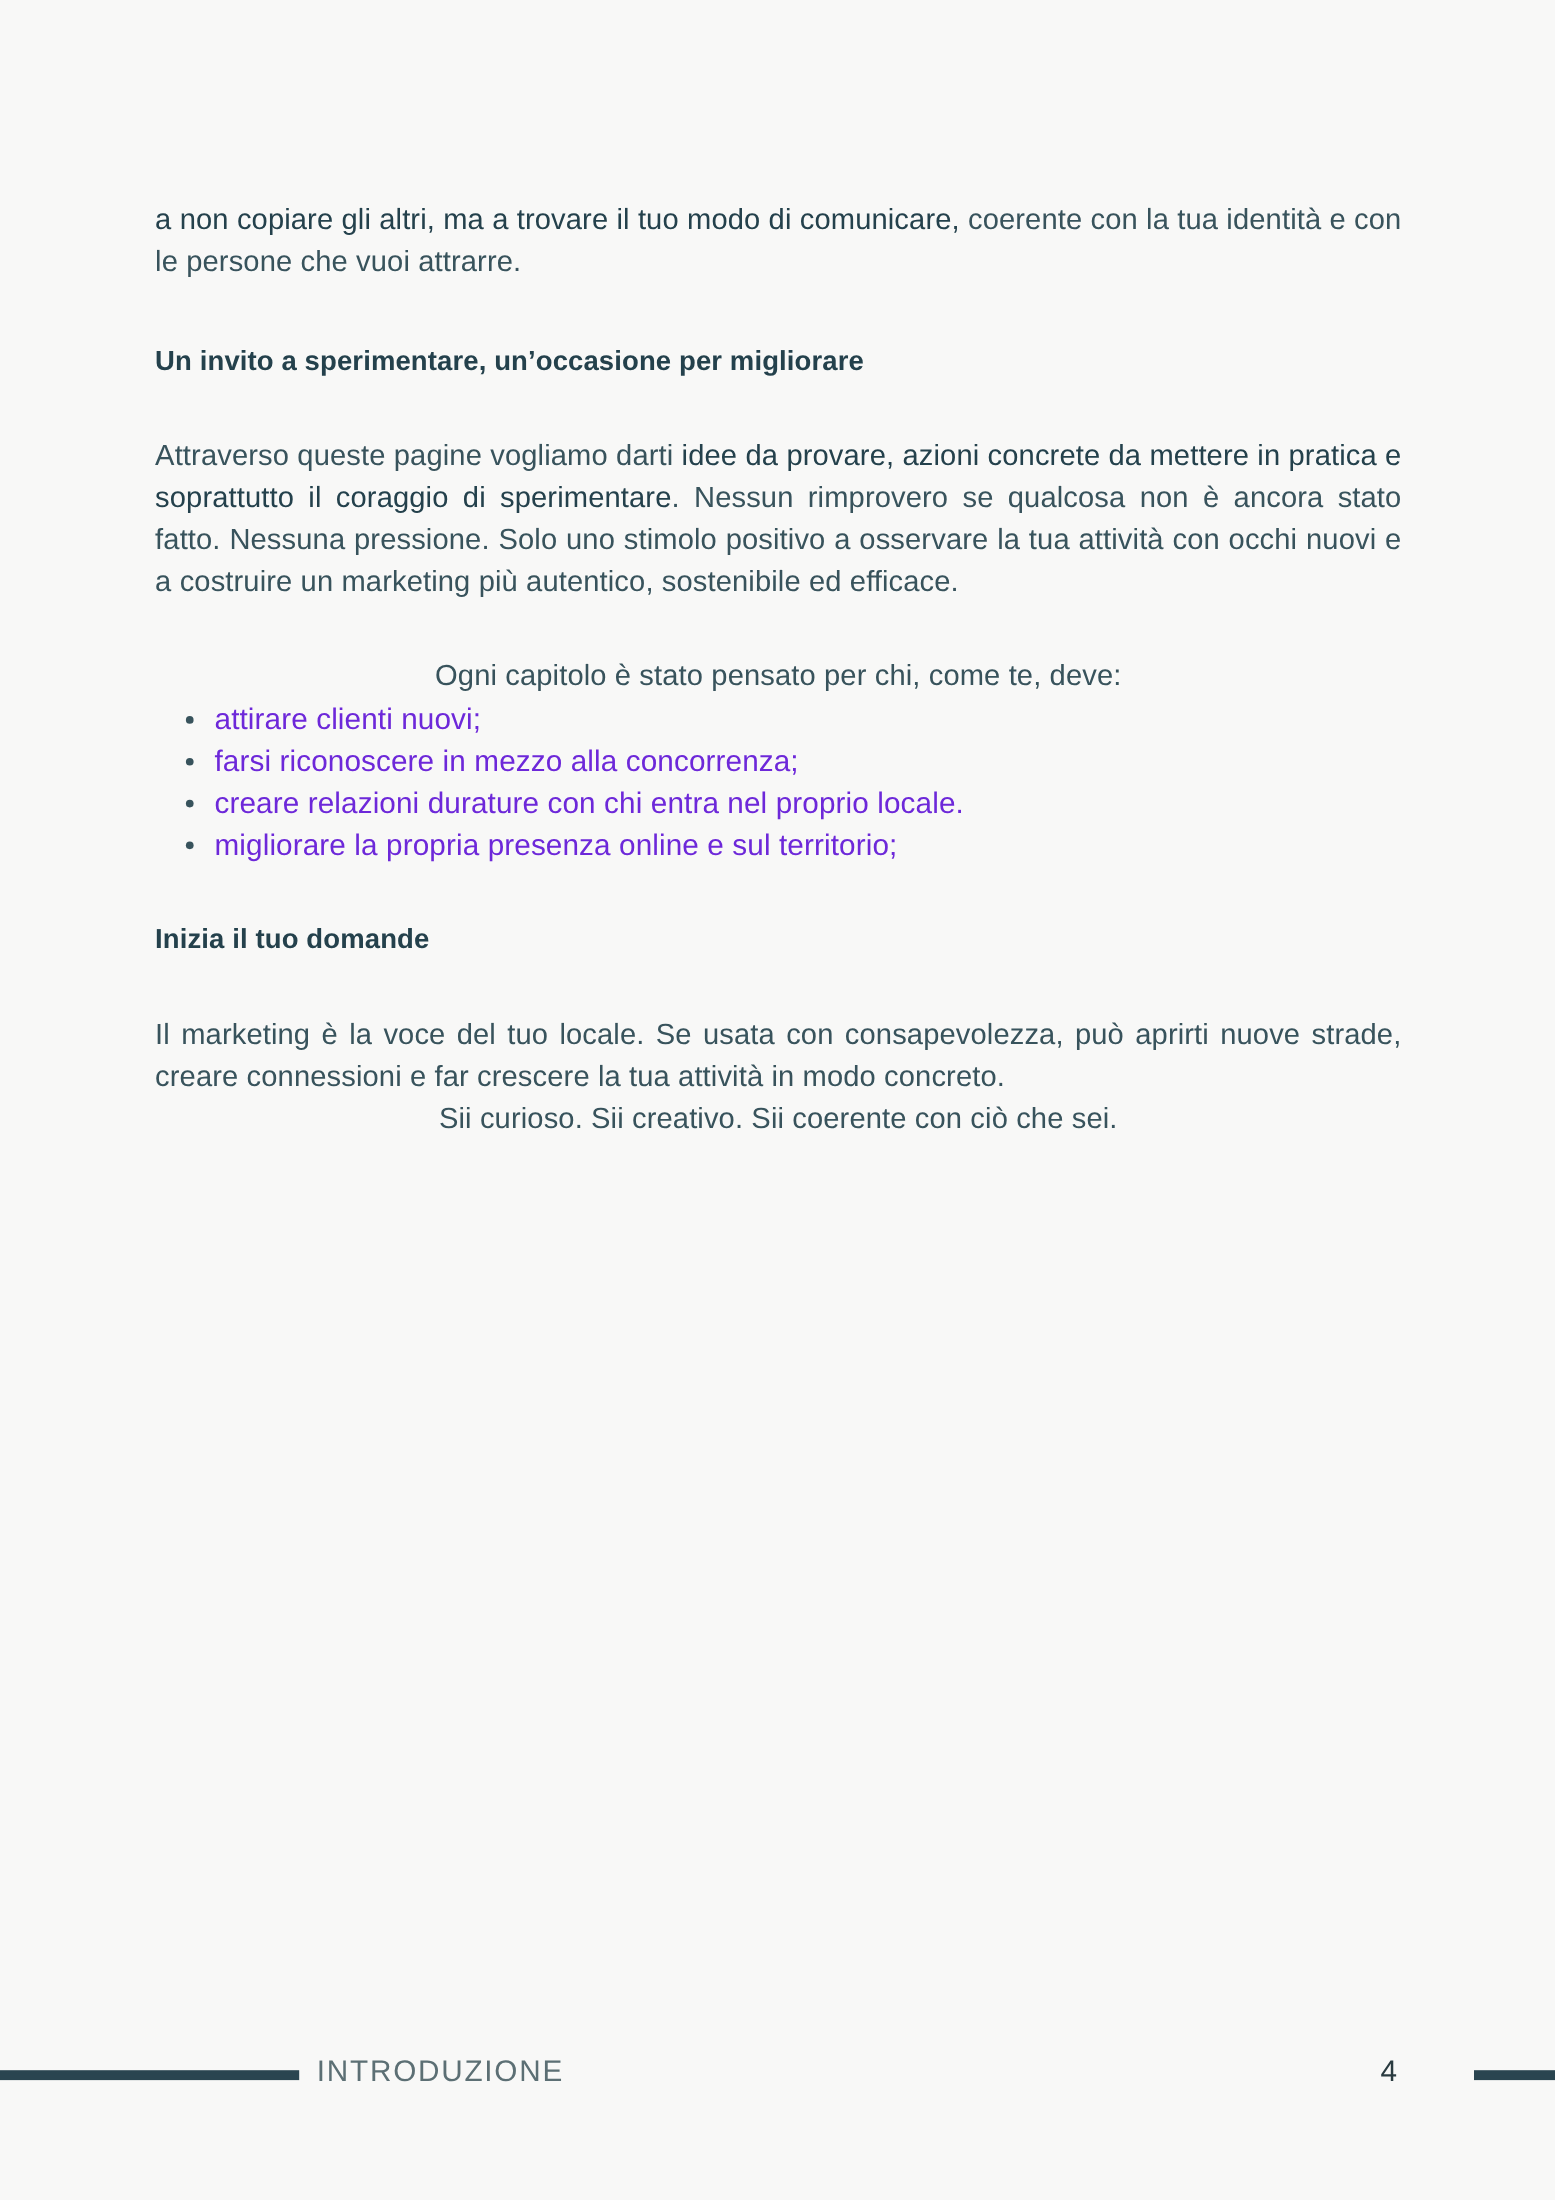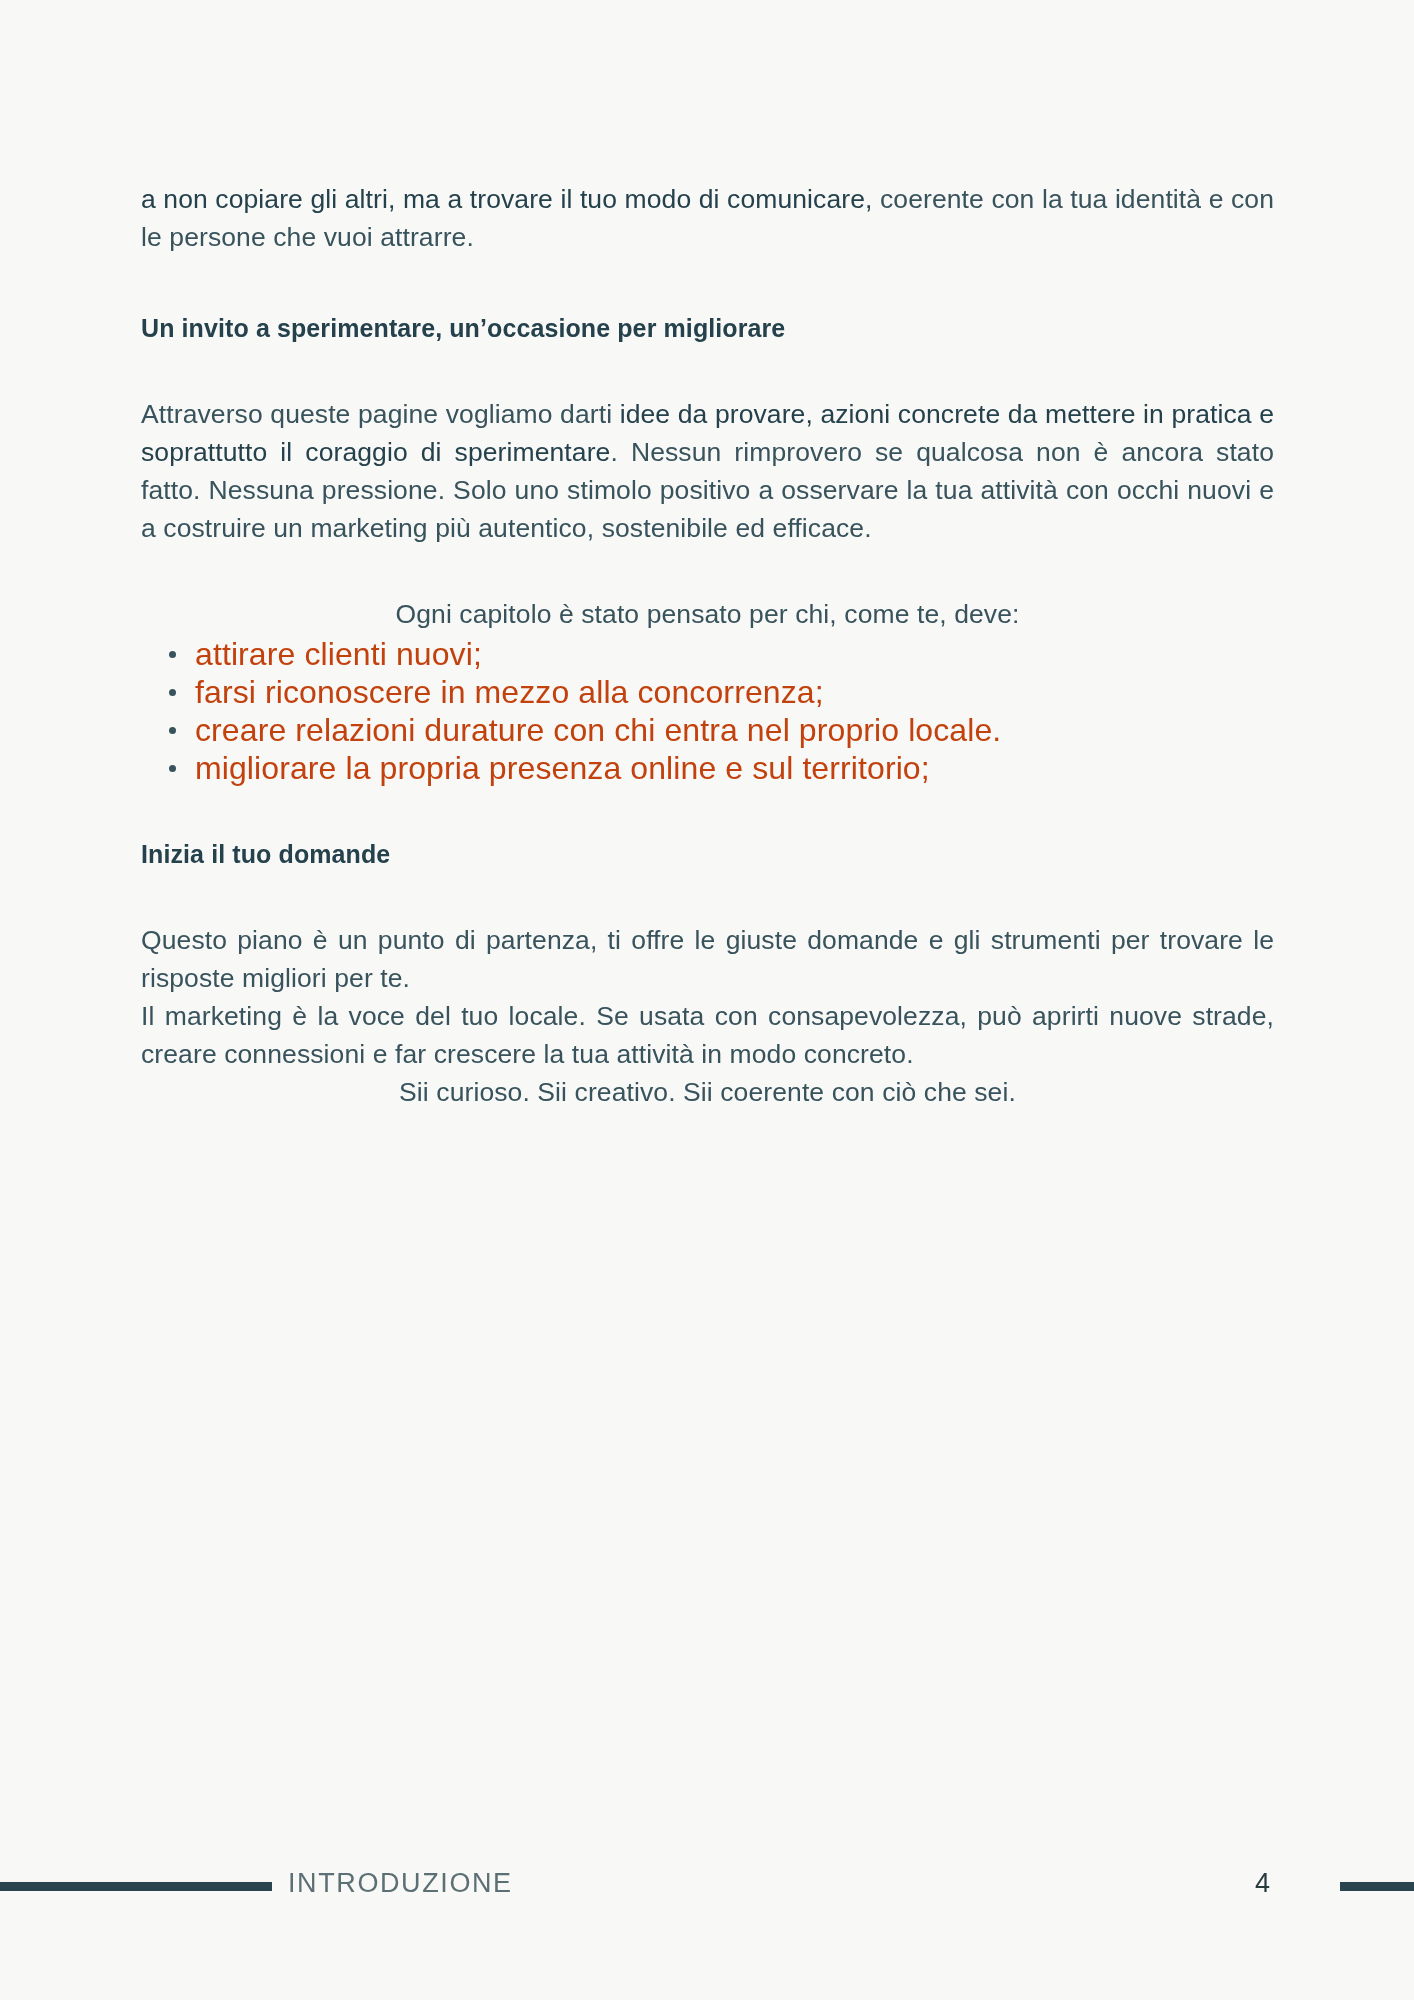--- a/index.html
+++ b/index.html
@@ -72,9 +72,9 @@
   .bullets li {
     position: relative;
     padding-left: 54px;
-    font-size: 32px;
+    font-size: 27px;
     line-height: 38px;
-    color: #c2410c;
+    color: #6d28d9;
     letter-spacing: 0.1px;
   }
 

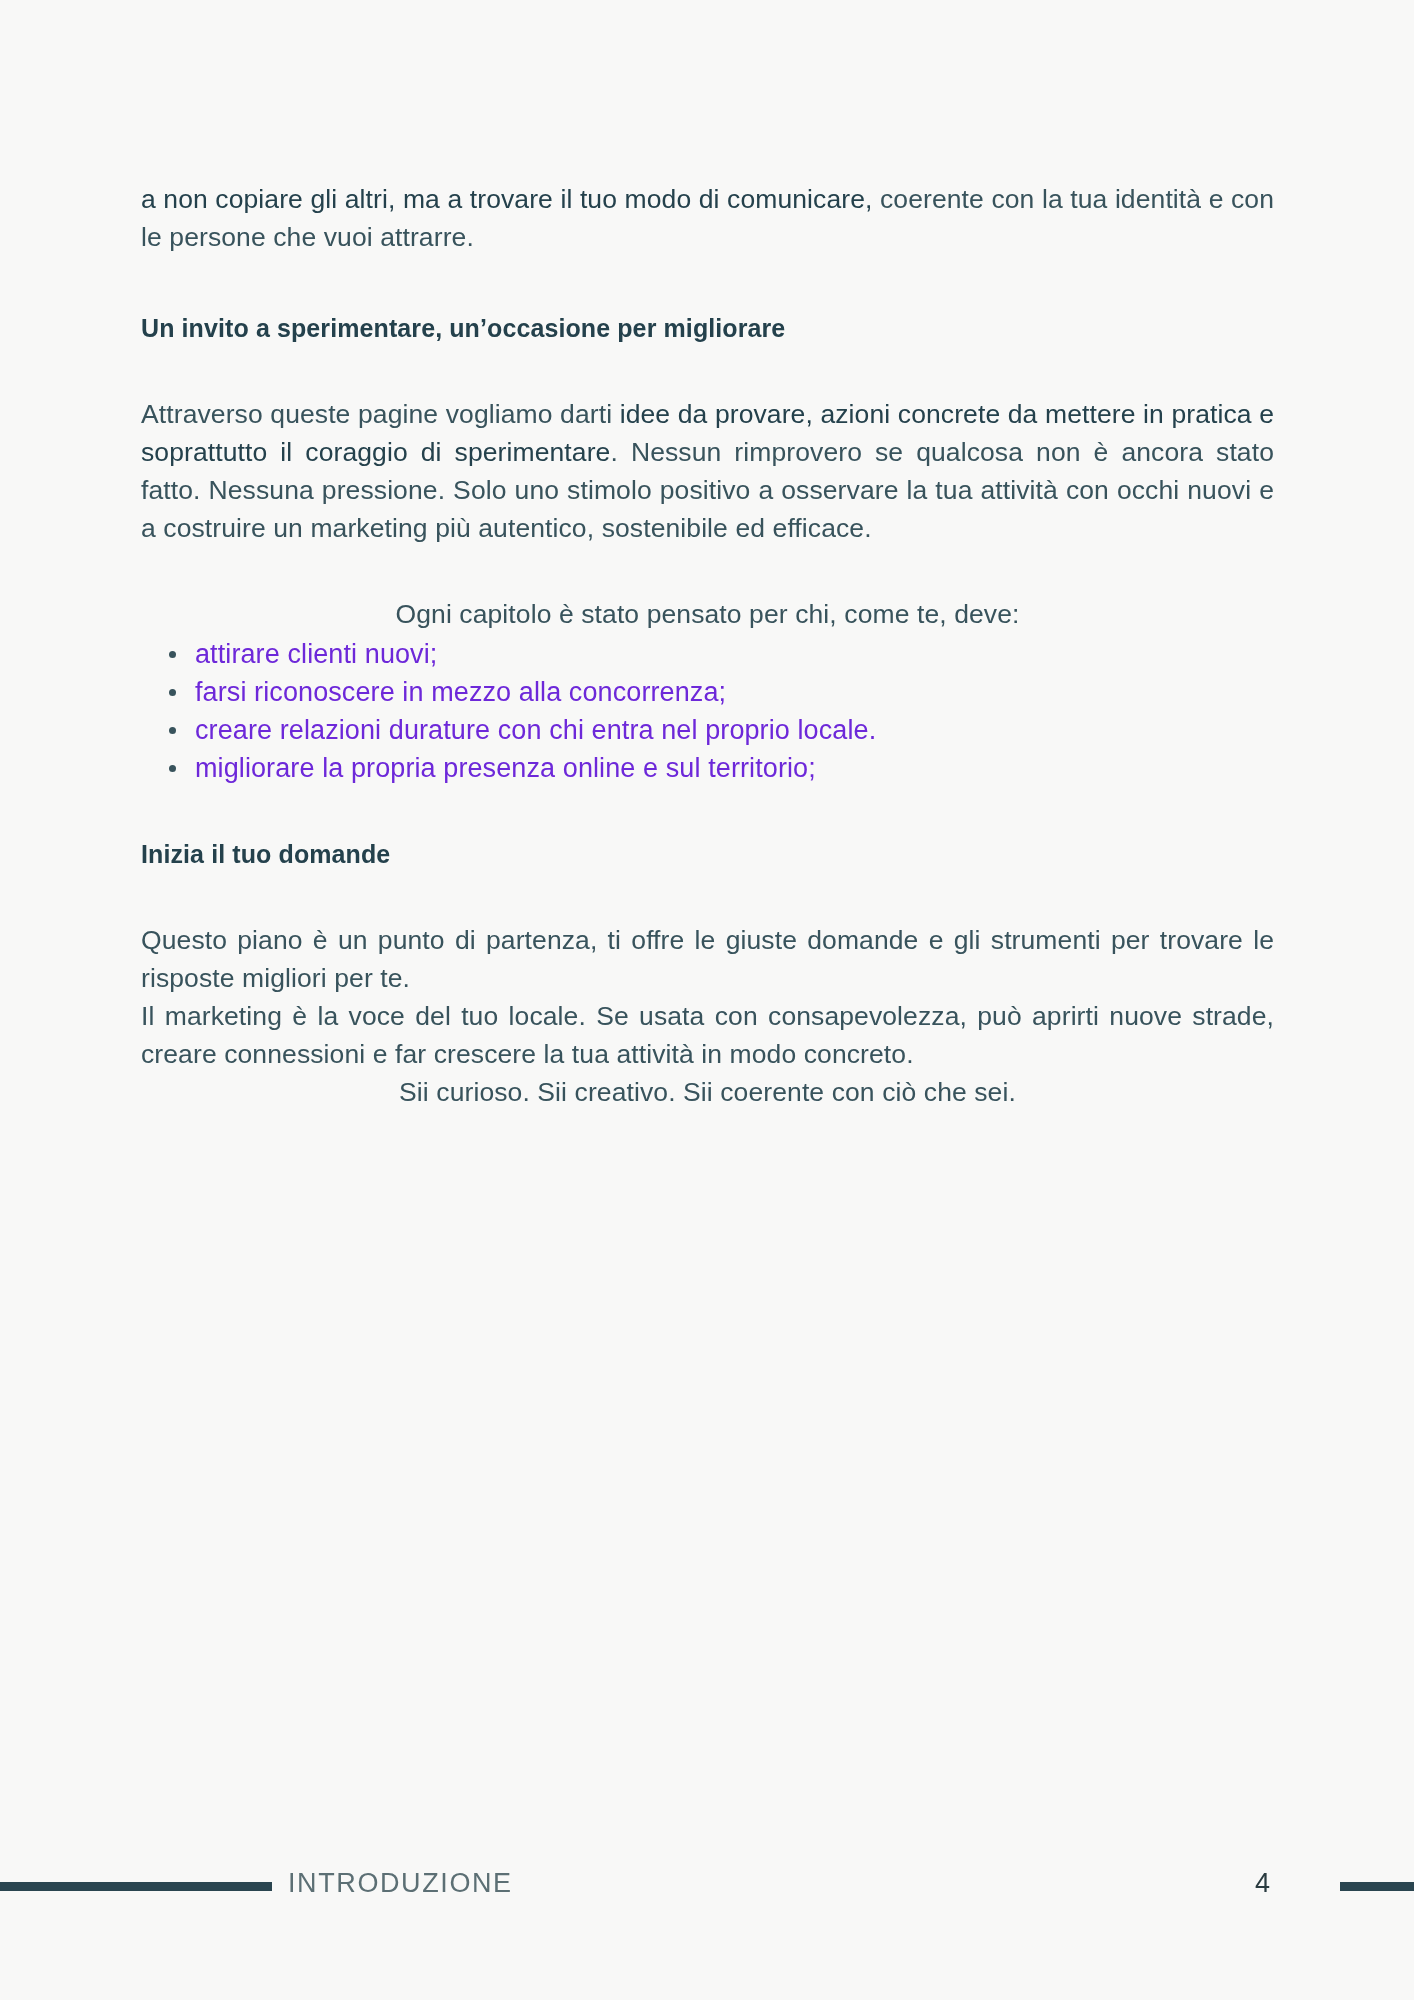--- a/index.html
+++ b/index.html
@@ -168,7 +168,6 @@
 
     <div class="spacer-md"></div>
 
-    <p class="para">Questo piano è un punto di partenza, ti offre le giuste domande e gli strumenti per trovare le risposte migliori per te.</p>
     <p class="para">Il marketing è la voce del tuo locale. Se usata con consapevolezza, può aprirti nuove strade, creare connessioni e far crescere la tua attività in modo concreto.</p>
     <p class="para nojust">Sii curioso. Sii creativo. Sii coerente con ciò che sei.</p>
 

